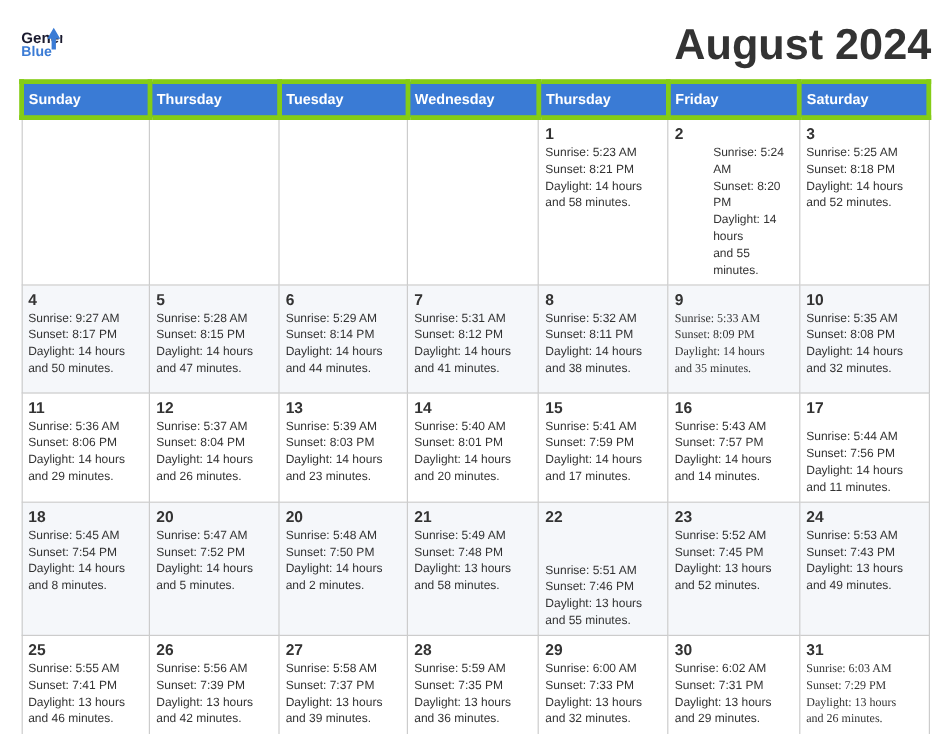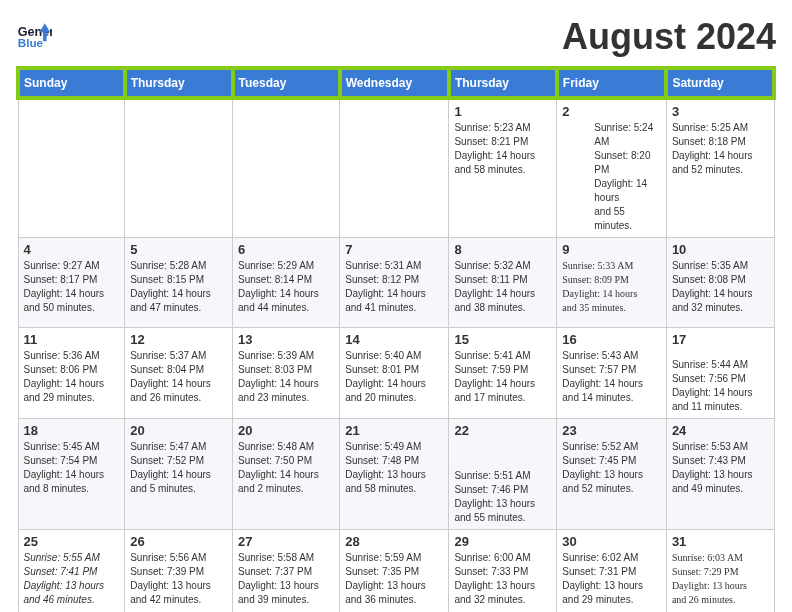--- a/index.html
+++ b/index.html
@@ -290,7 +290,7 @@
       <tr>
         <td>
           <span class="day-number">25</span>
-          <div class="day-info" style="white-space: pre-line; font-style: italic;">Sunrise: 5:55 AM
+          <div class="day-info" style="white-space: pre-line;">Sunrise: 5:55 AM
 Sunset: 7:41 PM
 Daylight: 13 hours
 and 46 minutes.</div>

